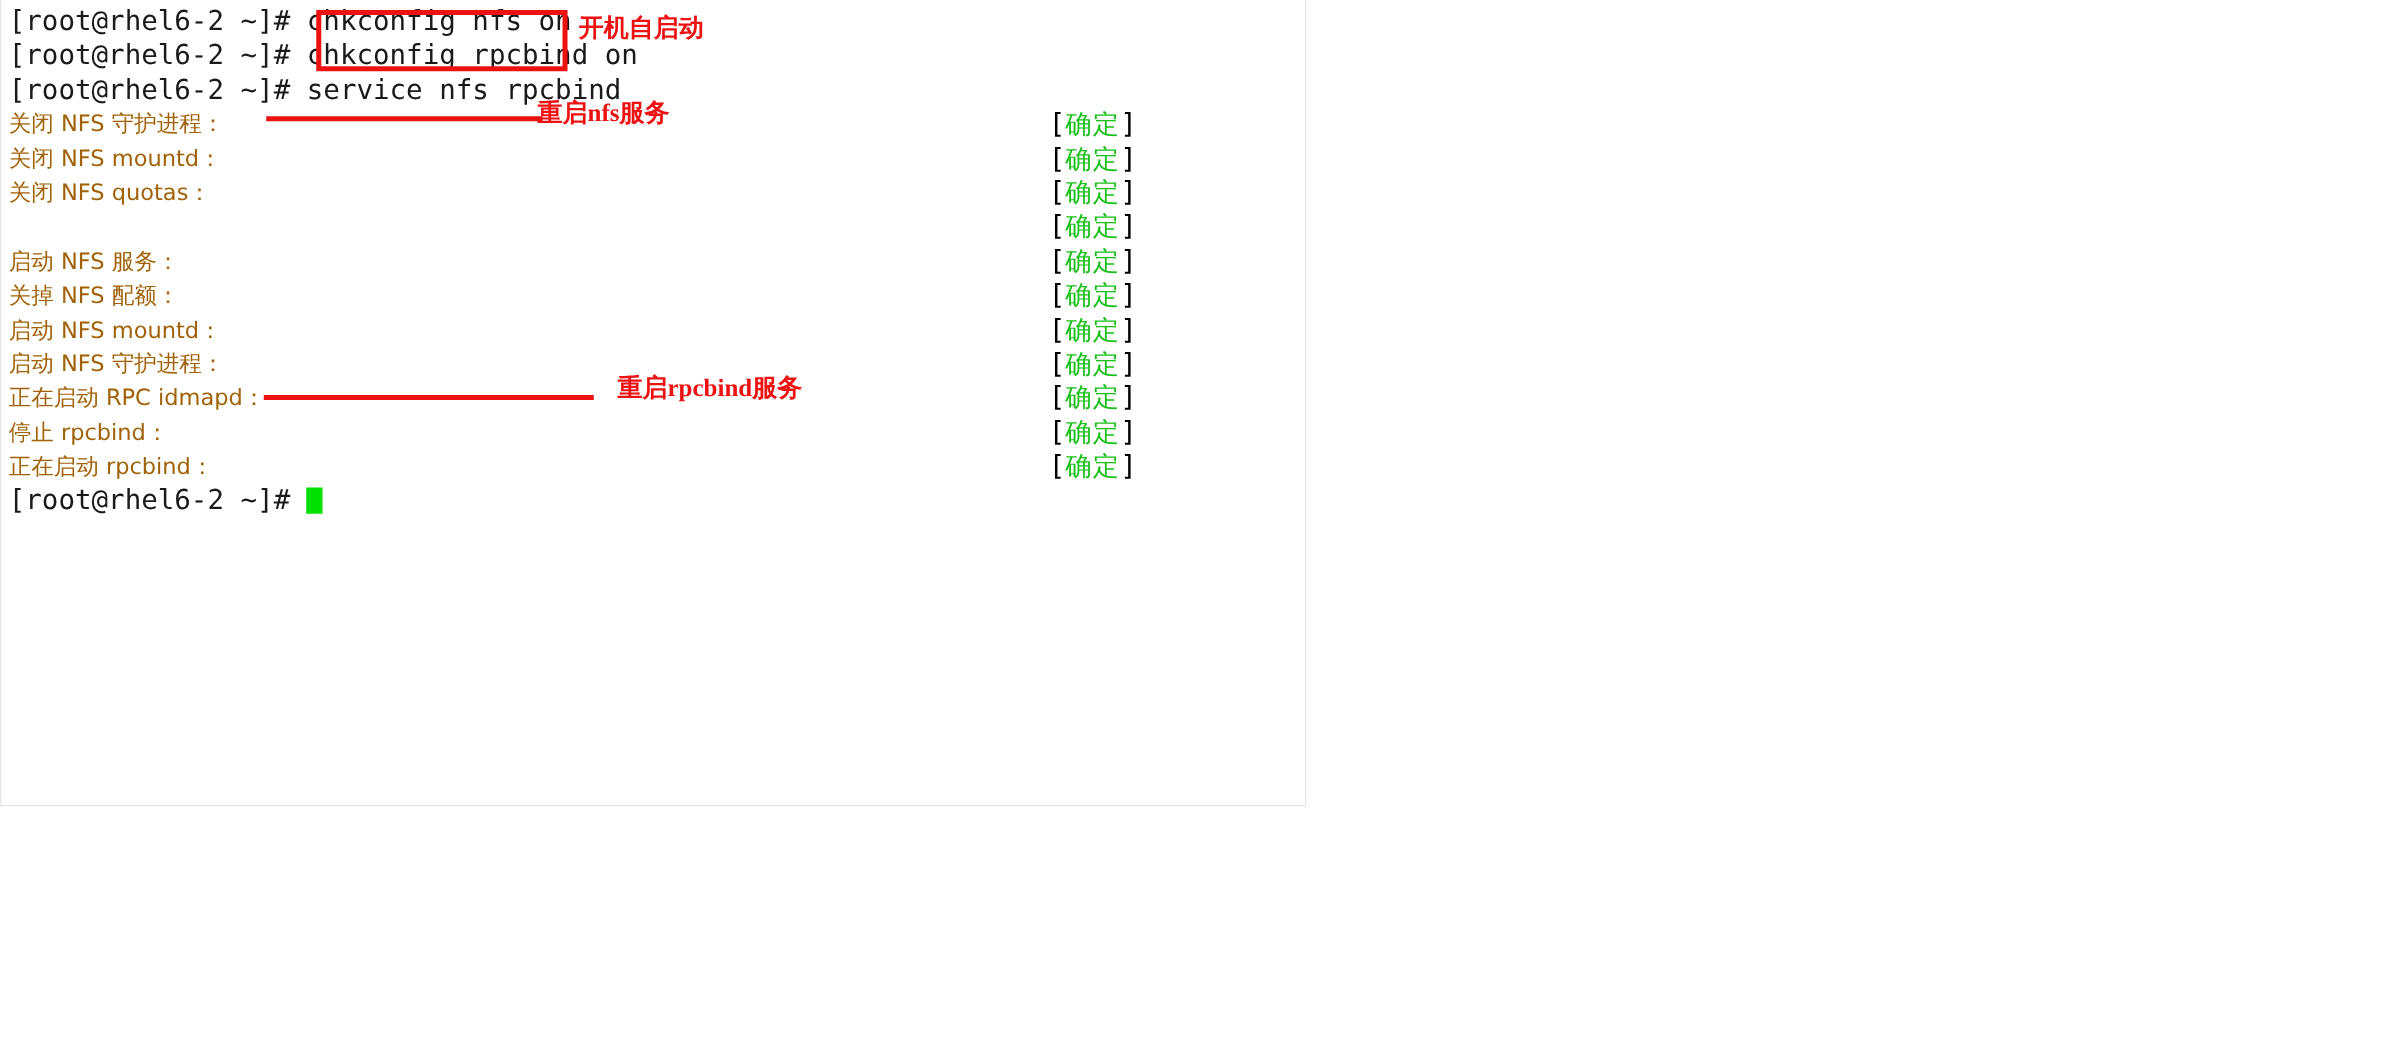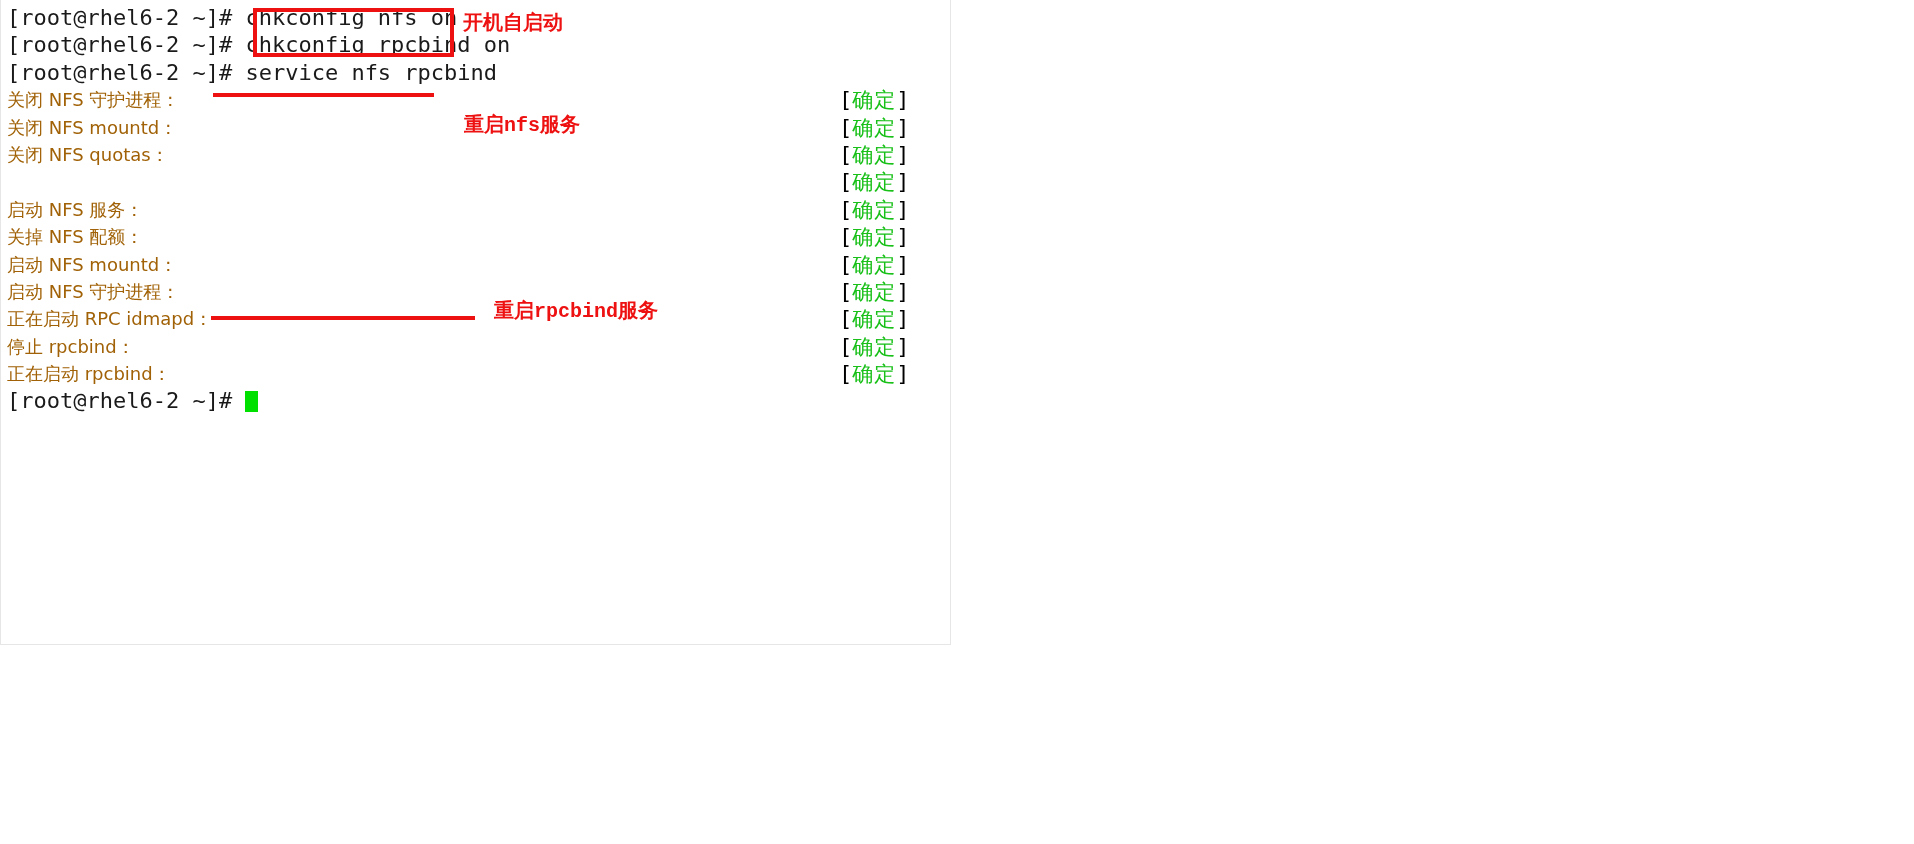--- a/index.html
+++ b/index.html
@@ -26,7 +26,7 @@
     position: absolute;
     left: 0px;
     top: -1px;
-    width: 951px;
+    width: 1045px;
     height: 646px;
     background: #ffffff;
     border: 1px solid #e6e6e6;

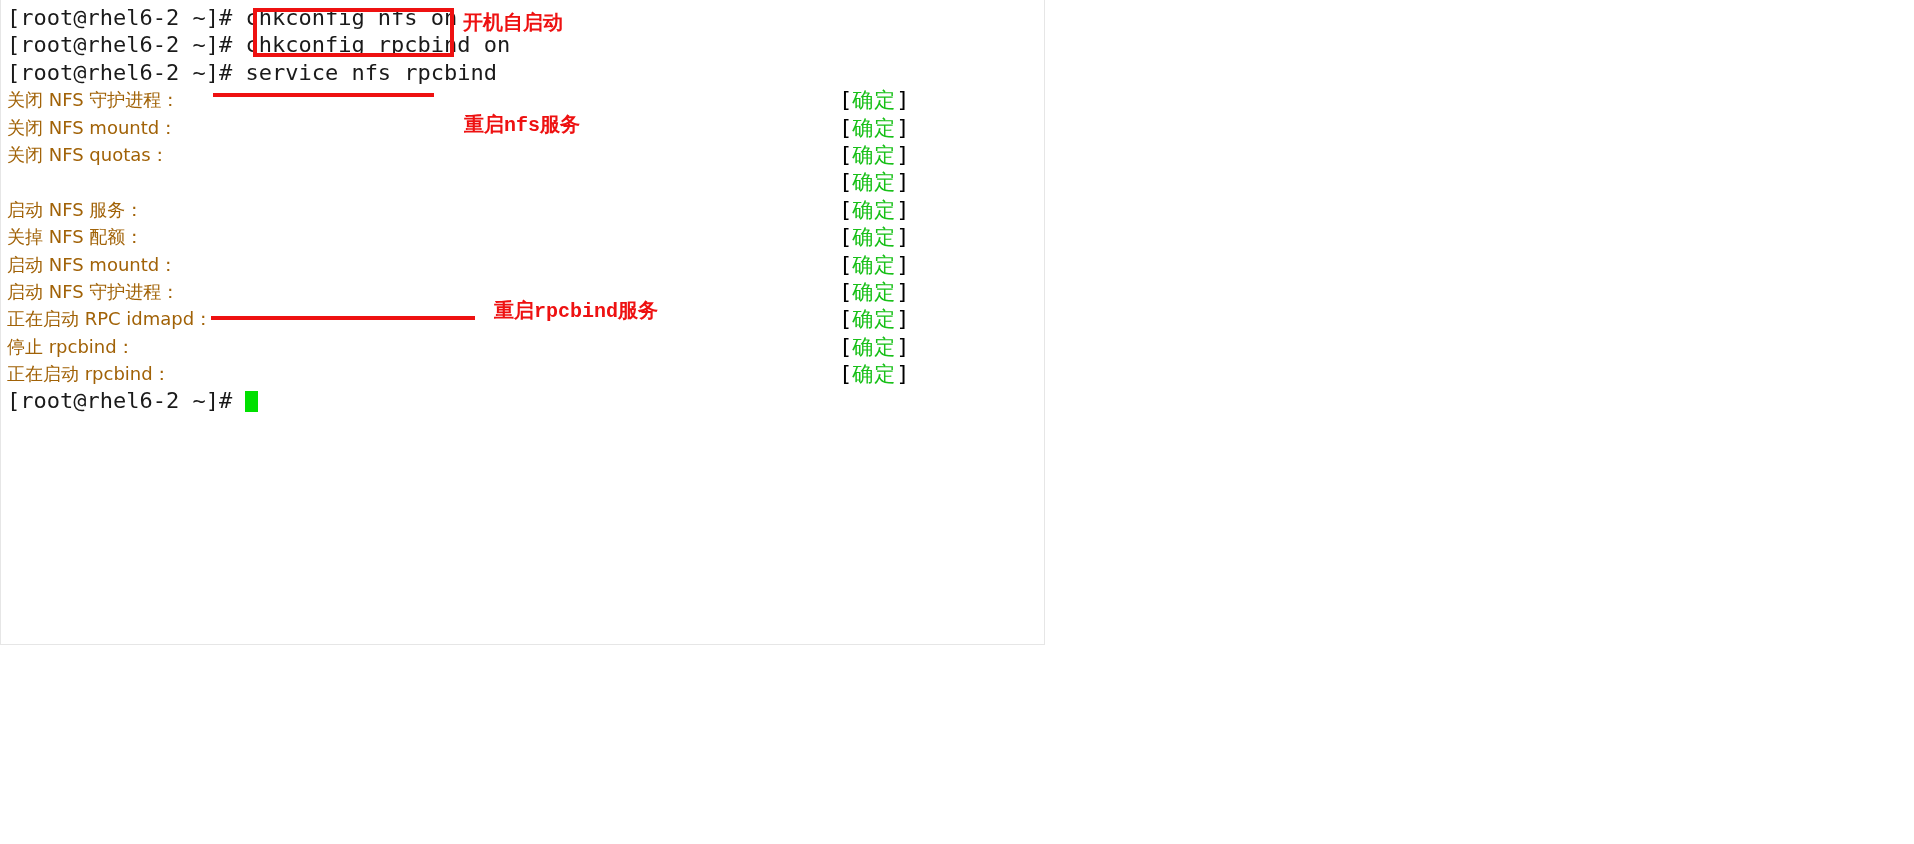--- a/index.html
+++ b/index.html
@@ -109,7 +109,7 @@
   .annot {
     position: absolute;
     color: #ee1111;
-    font-family: Liberation Mono, monospace;
+    font-family: Liberation Serif, serif;
     font-weight: bold;
     font-size: 20px;
     white-space: pre;

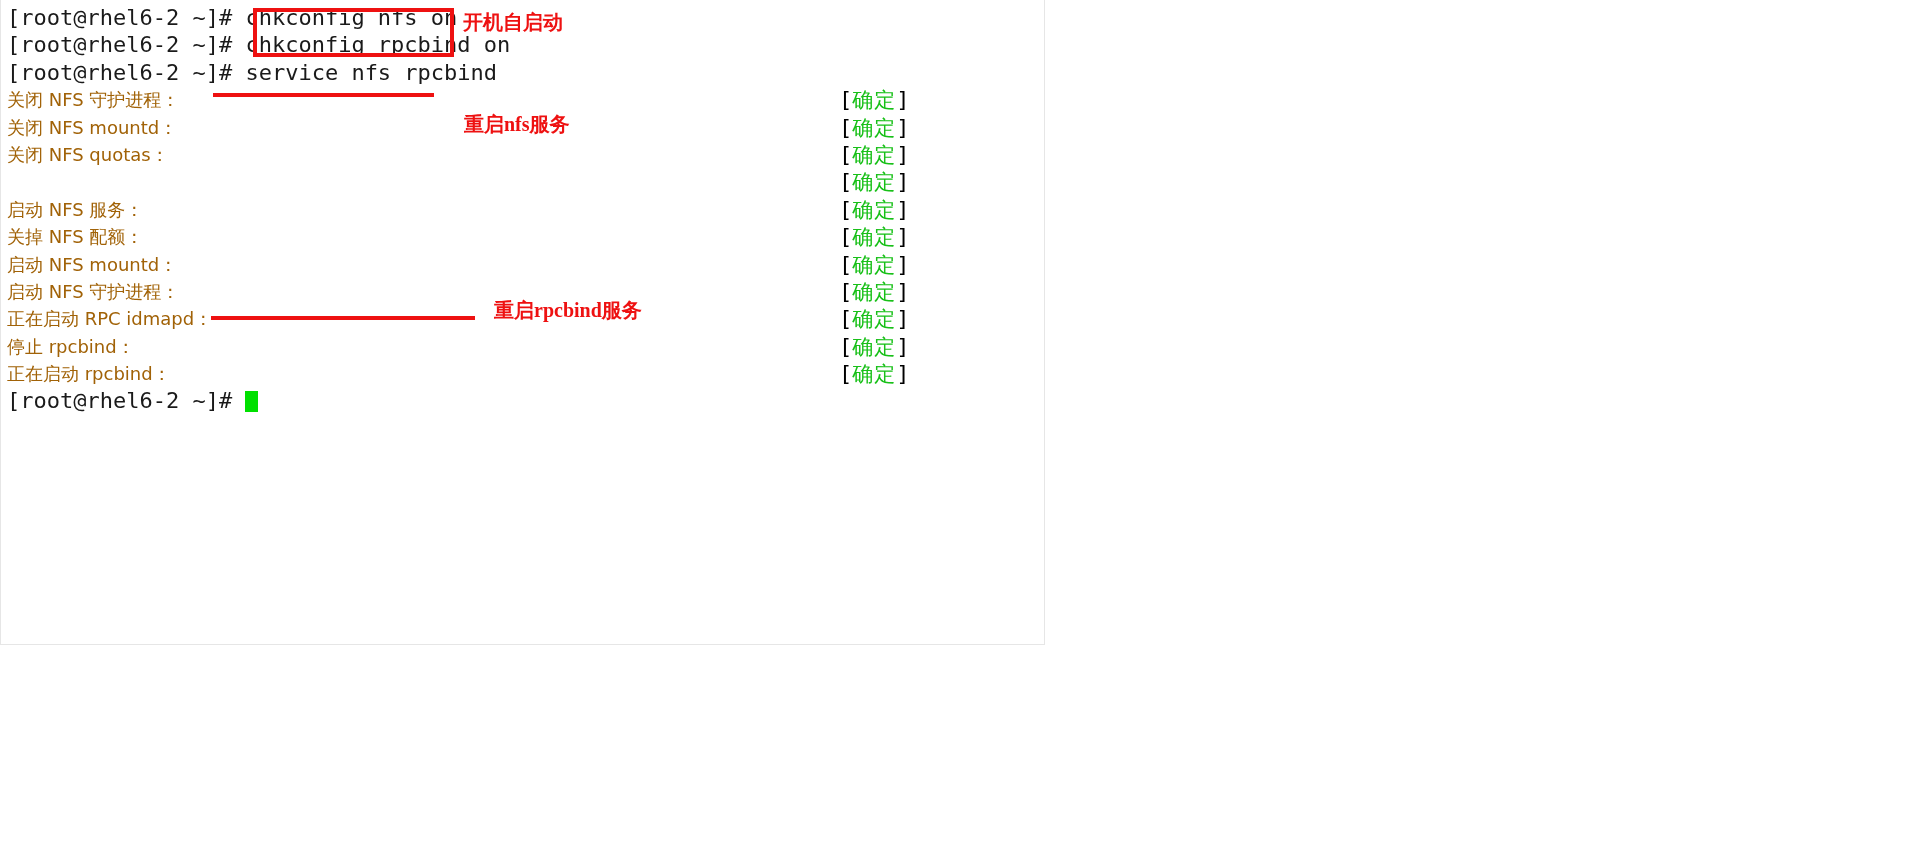--- a/index.html
+++ b/index.html
@@ -208,7 +208,7 @@
 
   <div class="annot" style="left:463px; top:9px;">开机自启动</div>
 
-  <div class="annot" style="left:464px; top:77px;margin-top:34px;">重启nfs服务</div>
+  <div class="annot" style="left:430px; top:77px;">重启nfs服务</div>
 
   <div class="annot" style="left:494px; top:297px;">重启rpcbind服务</div>
 

